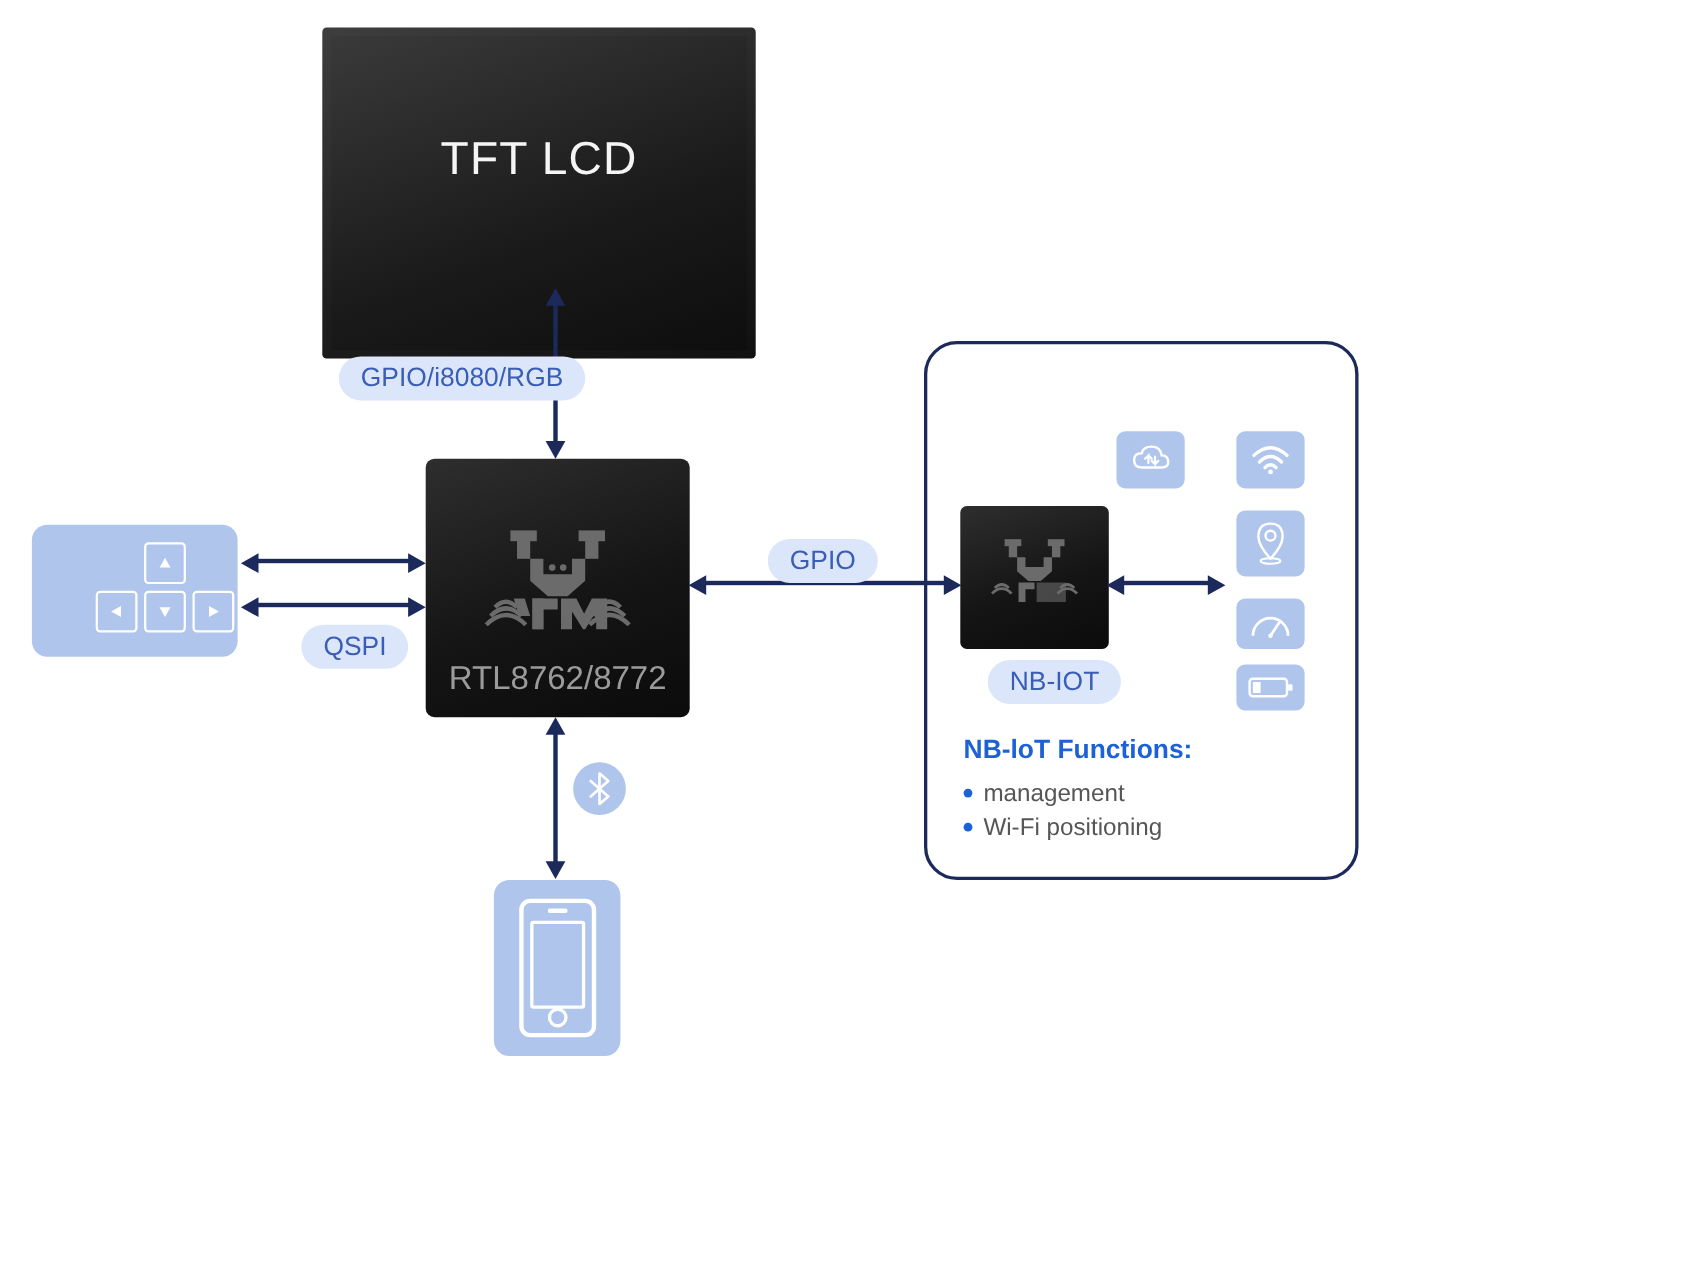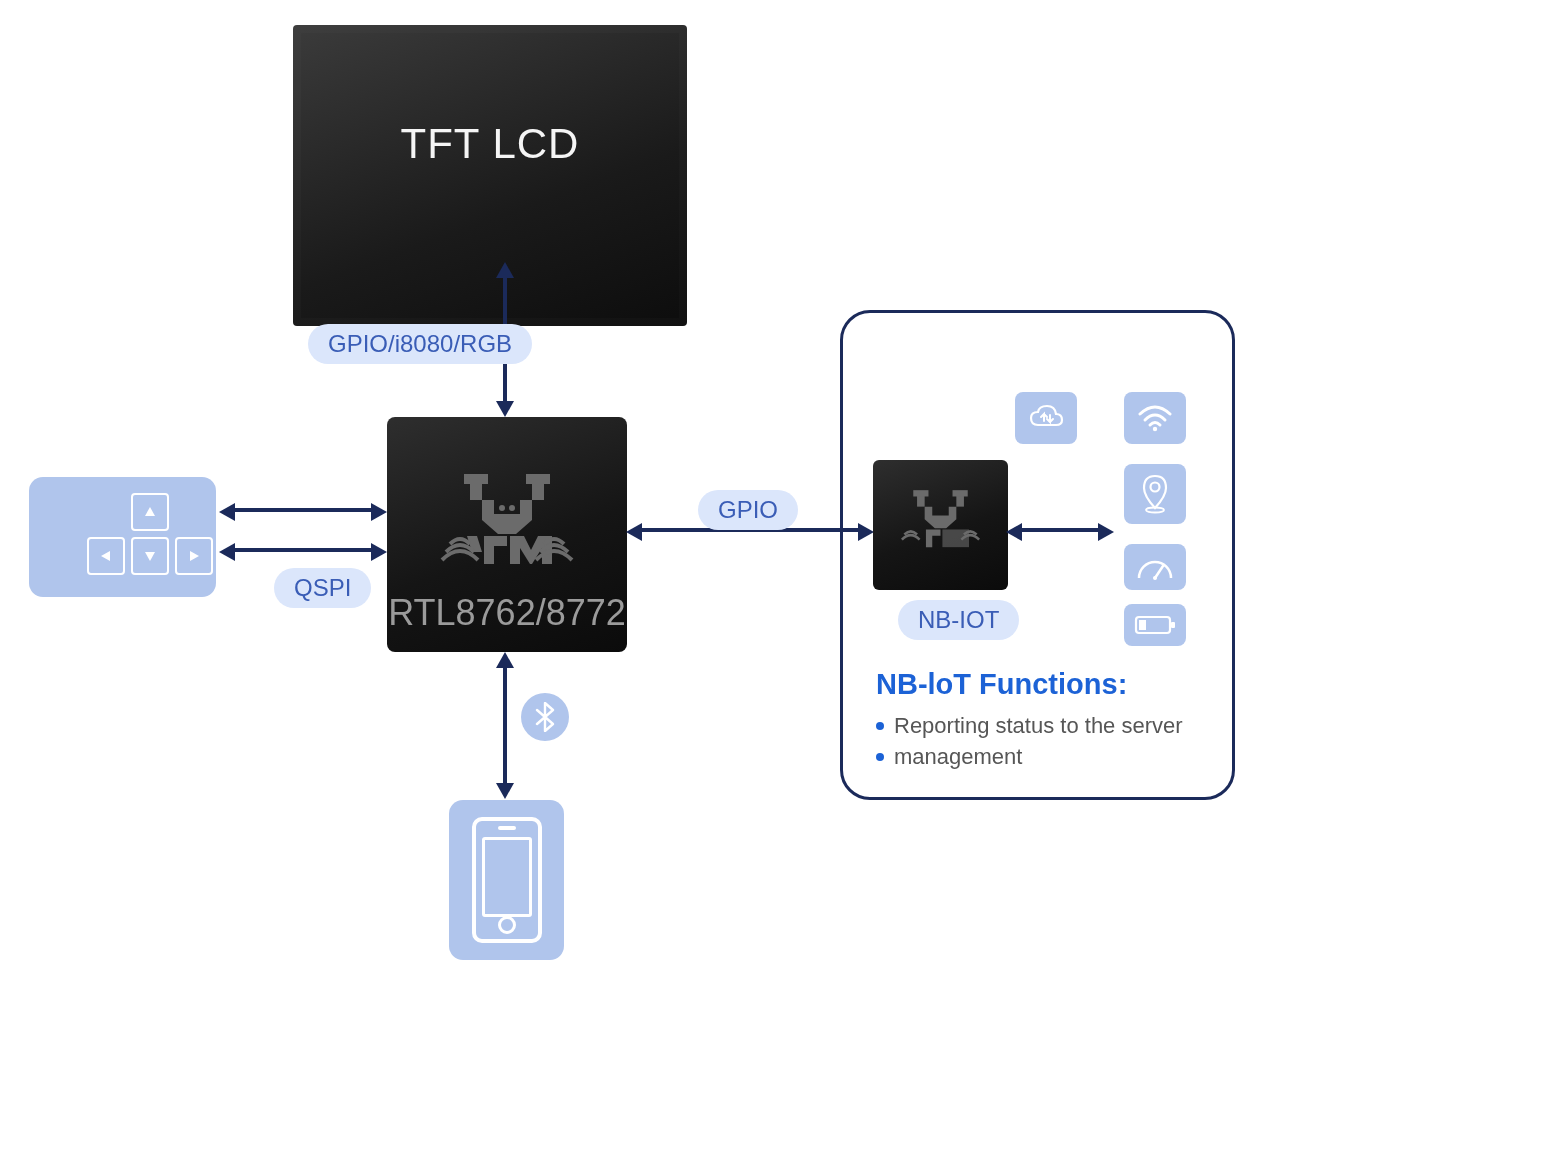--- a/index.html
+++ b/index.html
@@ -46,7 +46,7 @@
   .chip-main svg { margin-top: 30px; }
   .chip-label {
     color: #9b9b9b;
-    font-size: 36px;
+    font-size: 30px;
     font-weight: 400;
   }
 

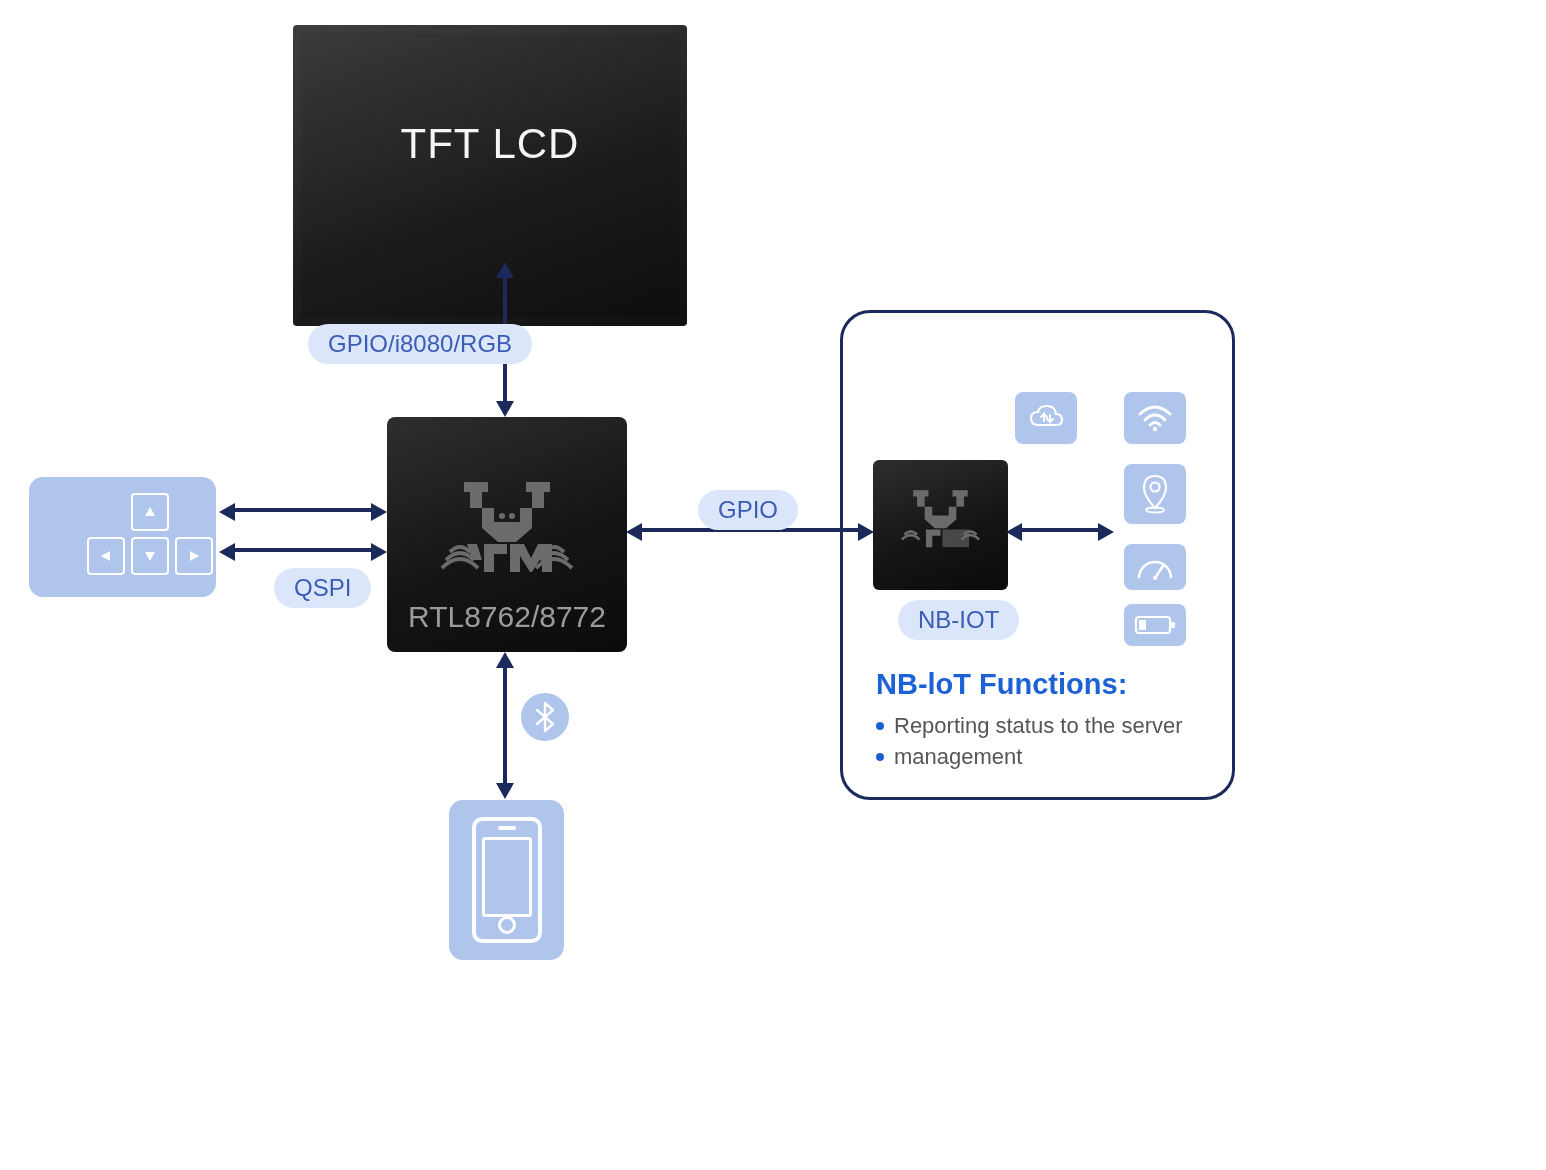--- a/index.html
+++ b/index.html
@@ -151,7 +151,7 @@
   }
   .nb-functions h3 {
     color: #1c62d6;
-    font-size: 29px;
+    font-size: 24px;
     font-weight: 600;
     margin-bottom: 10px;
   }

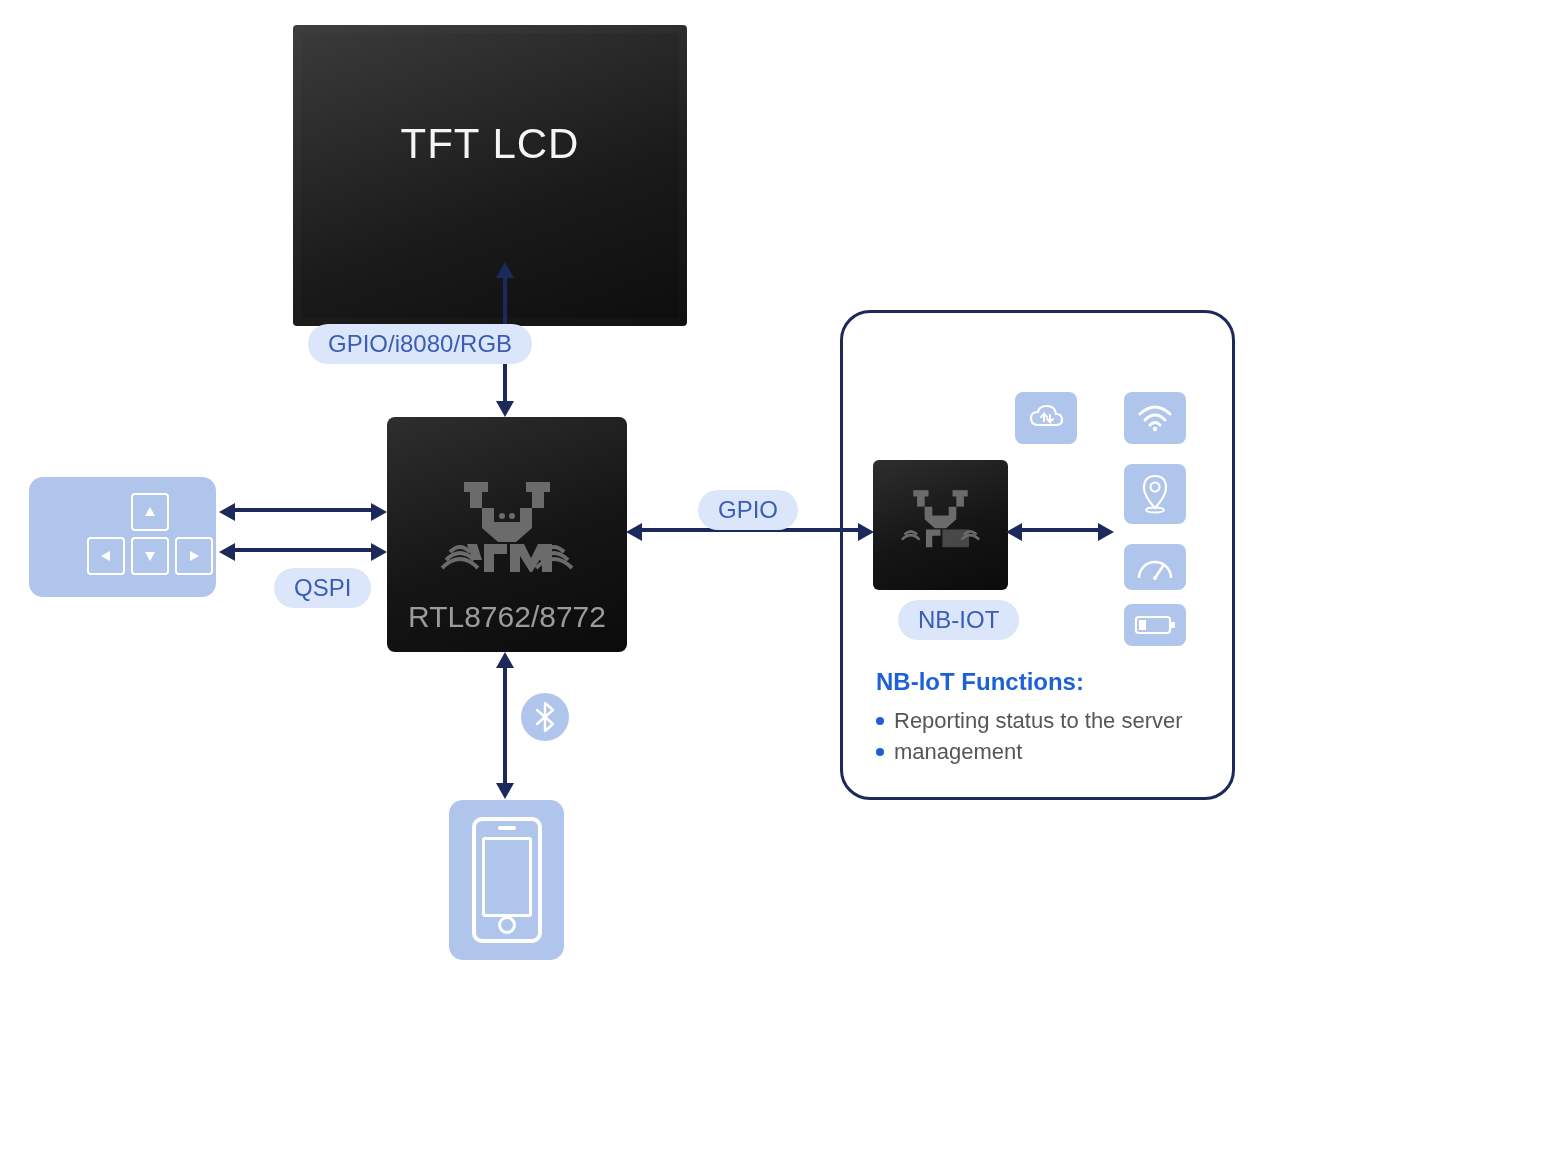--- a/index.html
+++ b/index.html
@@ -345,7 +345,6 @@
   <div class="nb-functions">
     <h3>NB-loT Functions:</h3>
     <ul>
-      <li>Reporting status to the server</li>
       <li>management</li>
     </ul>
   </div>

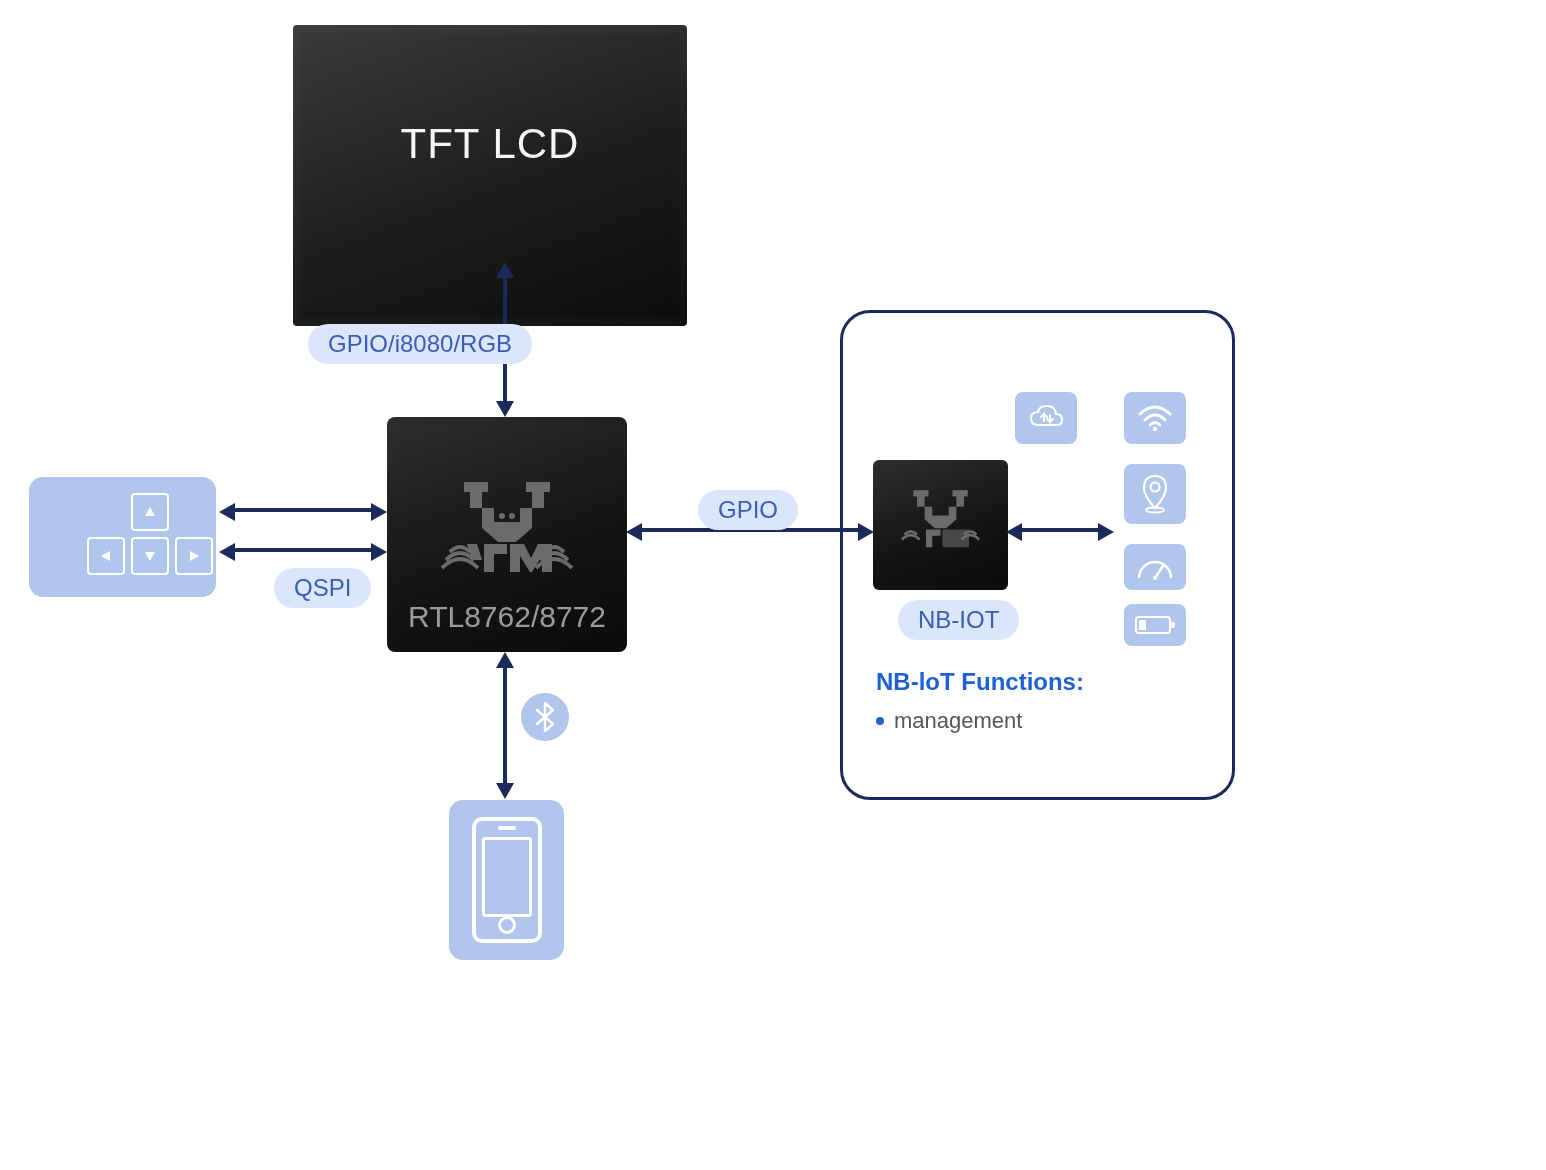--- a/index.html
+++ b/index.html
@@ -346,6 +346,7 @@
     <h3>NB-loT Functions:</h3>
     <ul>
       <li>management</li>
+      <li>Wi-Fi positioning</li>
     </ul>
   </div>
 

